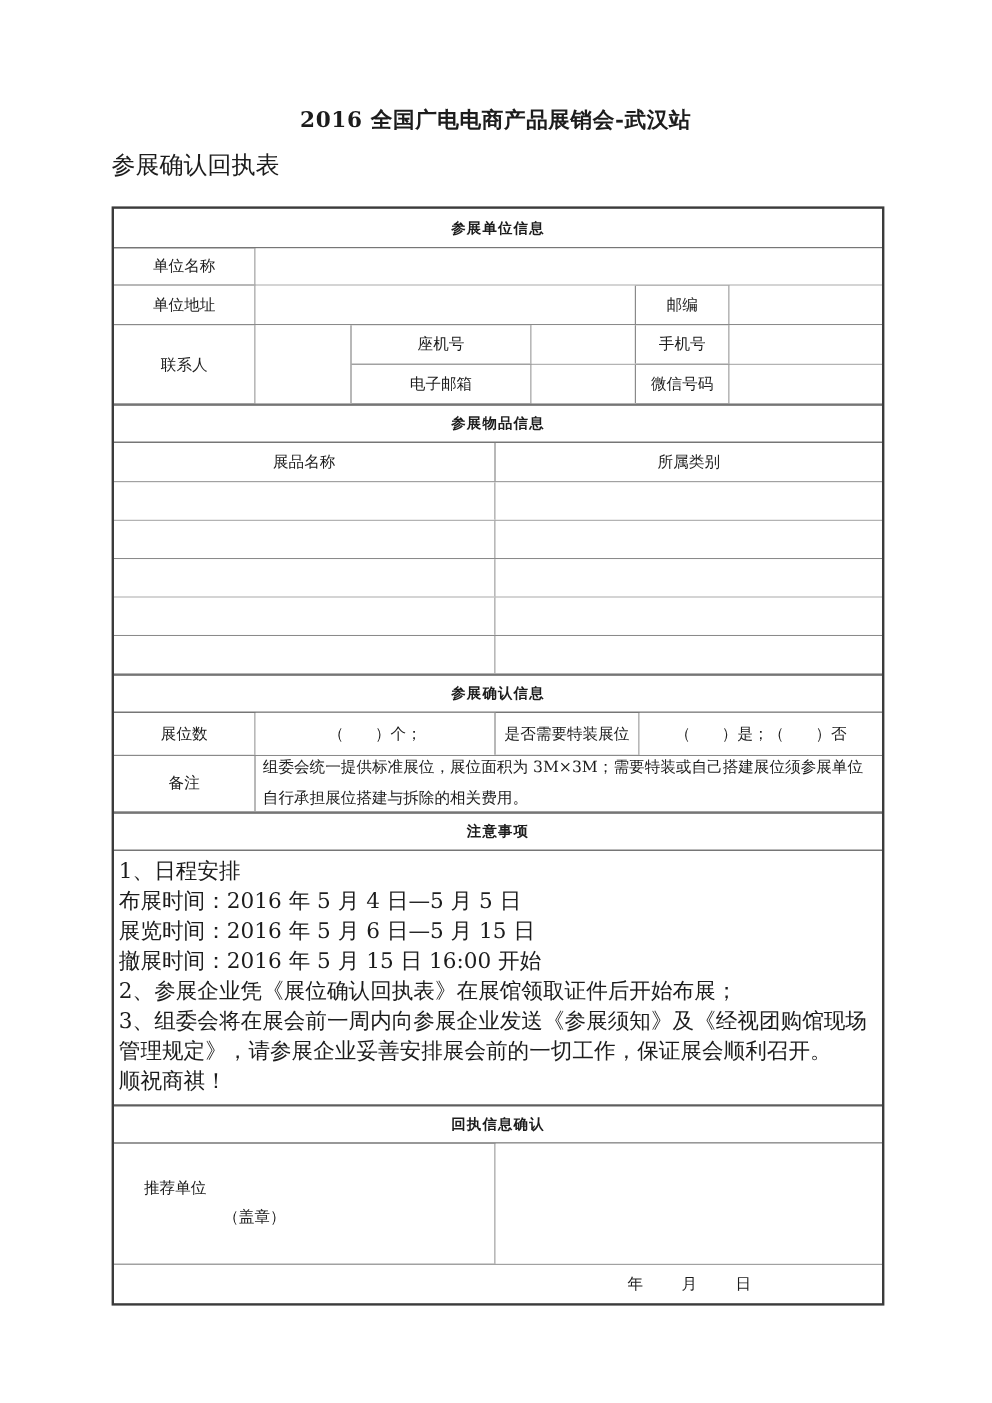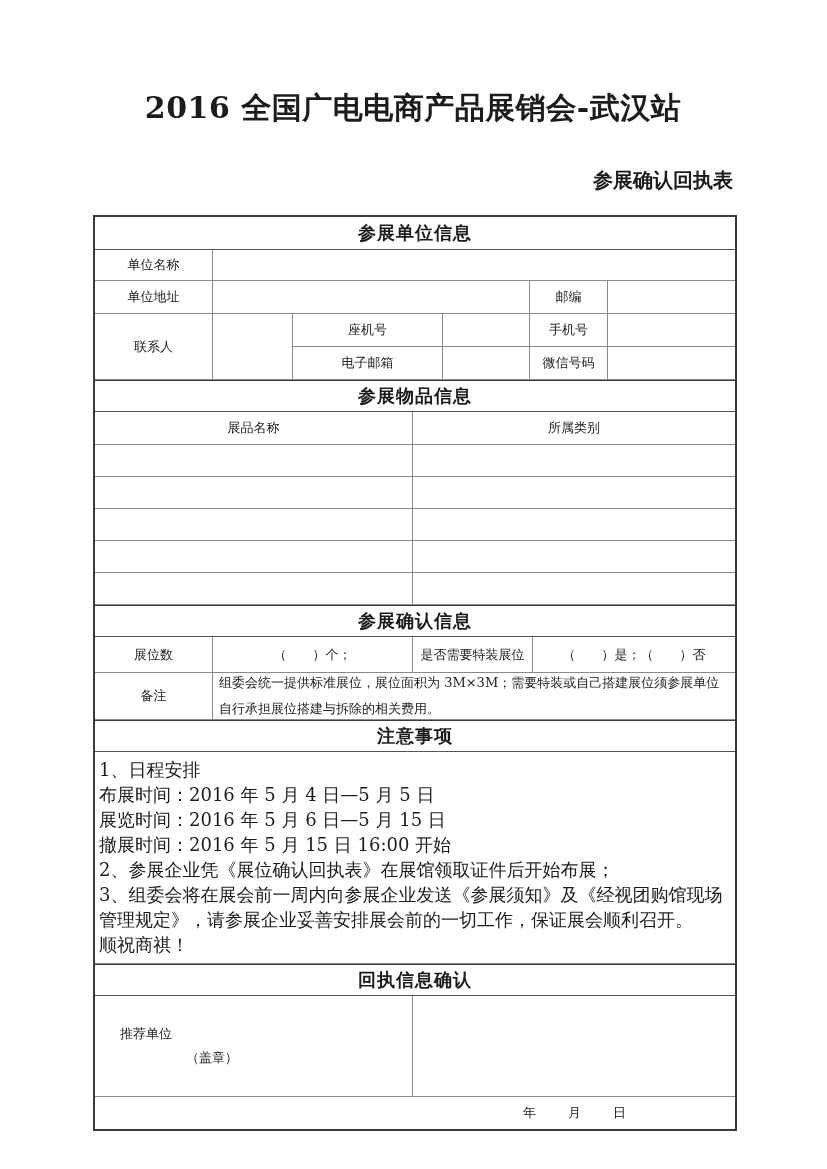--- a/index.html
+++ b/index.html
@@ -15,7 +15,7 @@
     margin-top: 88px;
     width: 640px; margin-left: 93px;
     text-align: center;
-    font-size: 30px; font-weight: bold;
+    font-size: 18px; font-weight: bold;
     letter-spacing: 0.5px;
   }
   .doc-subtitle {

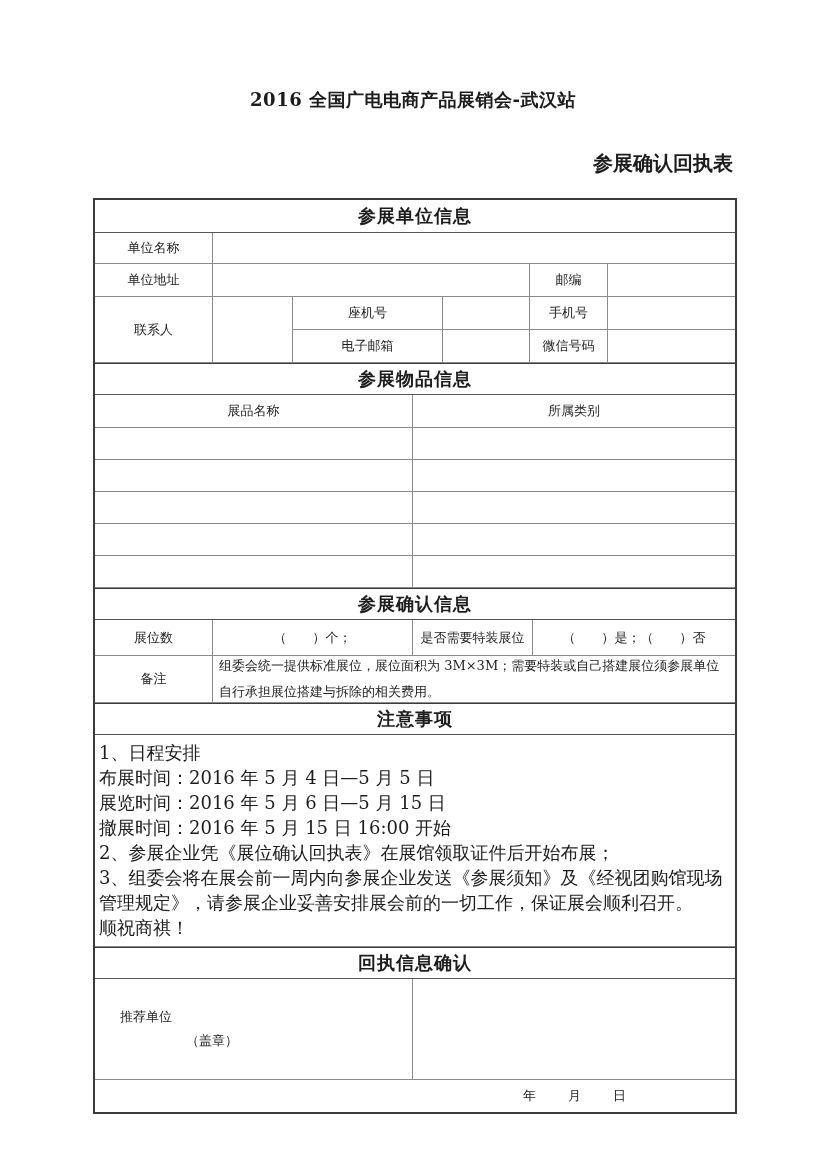--- a/index.html
+++ b/index.html
@@ -19,10 +19,10 @@
     letter-spacing: 0.5px;
   }
   .doc-subtitle {
-    margin-top: 38px;
+    margin-top: 12px;
     width: 640px; margin-left: 93px;
-    text-align: right;
-    font-size: 20px; font-weight: bold;
+    text-align: left;
+    font-size: 20px; font-weight: normal;
   }
 
   .form-table {

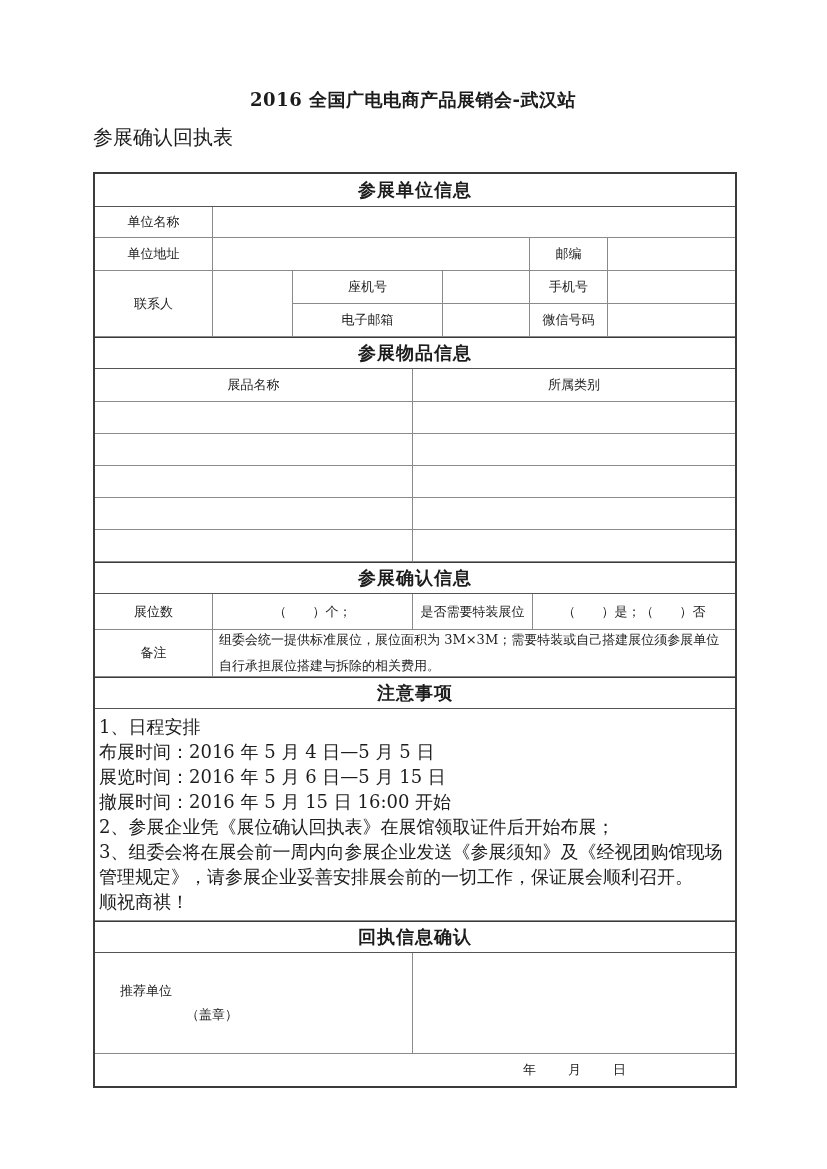--- a/index.html
+++ b/index.html
@@ -47,7 +47,7 @@
   .sec-header {
     height: 32px;
     display: flex; align-items: center; justify-content: center;
-    font-weight: bold; font-size: 18px;
+    font-weight: bold; font-size: 12px;
     border-top: 1px solid #3b3b3b;
     border-bottom: 1px solid #555;
     letter-spacing: 1px;

